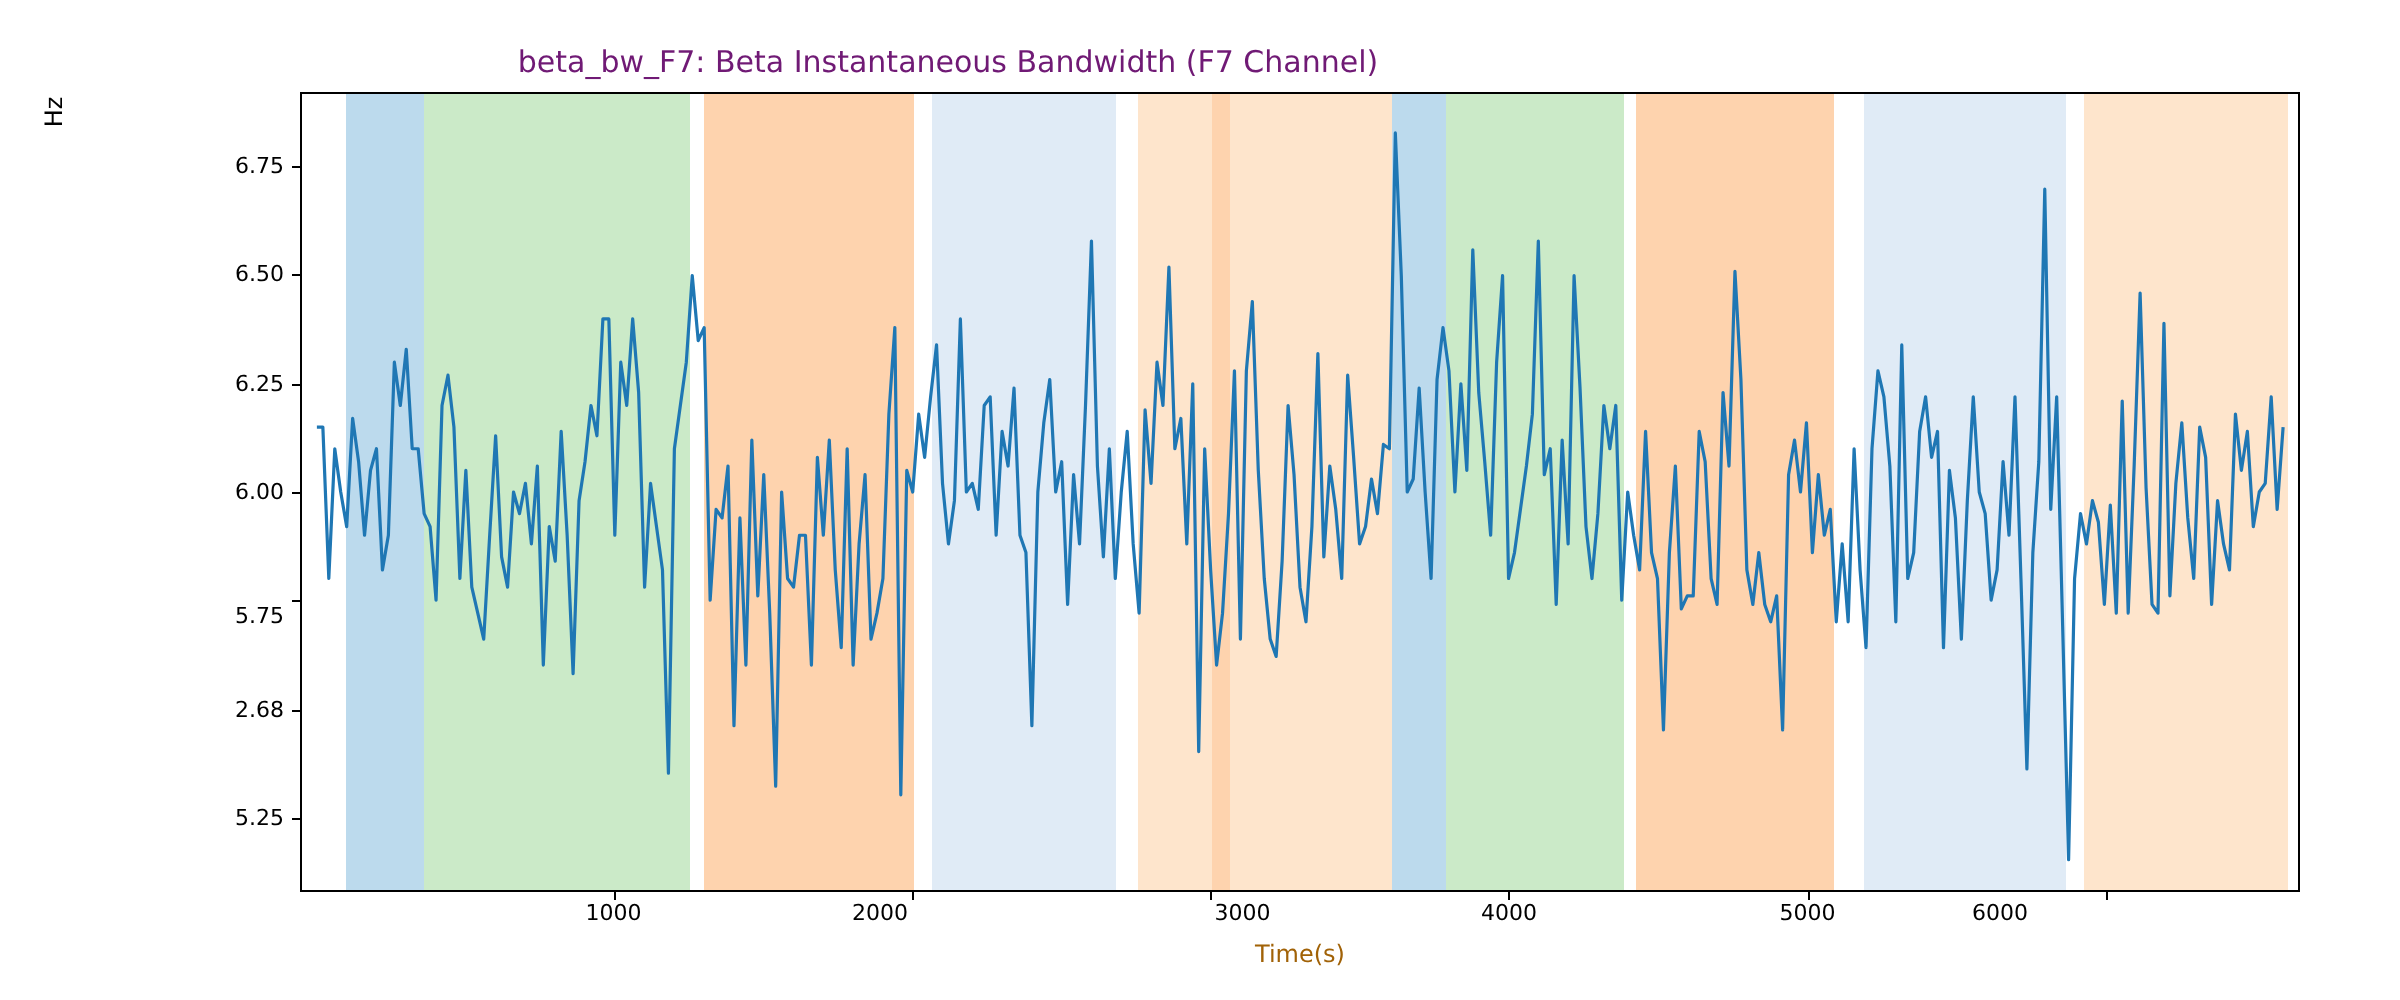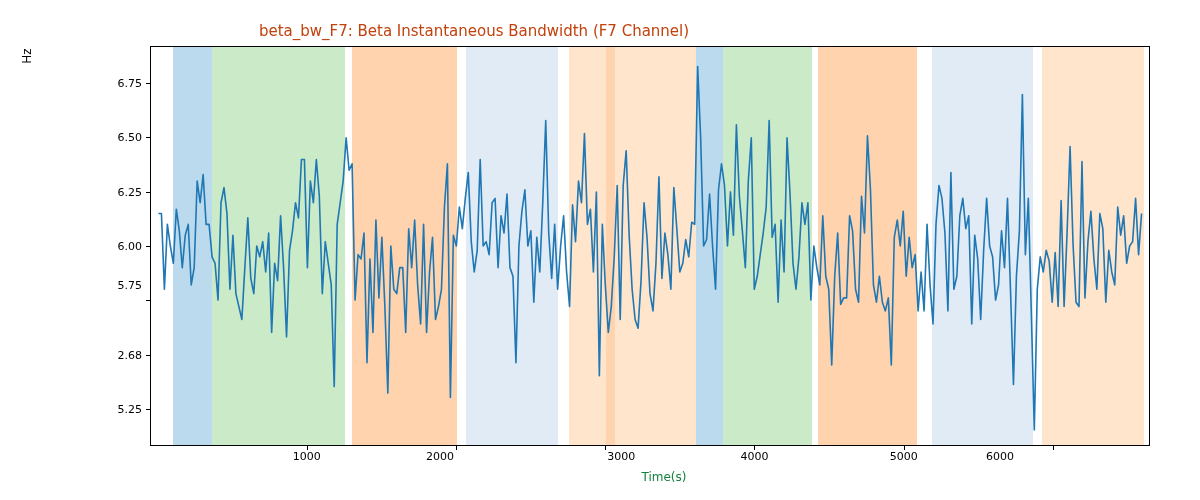--- a/index.html
+++ b/index.html
@@ -24,7 +24,7 @@
     width: 948px;
     text-align: center;
     font-size: 15px;
-    color: #c2410c;
+    color: #701a75;
   }
   .axes {
     position: absolute;

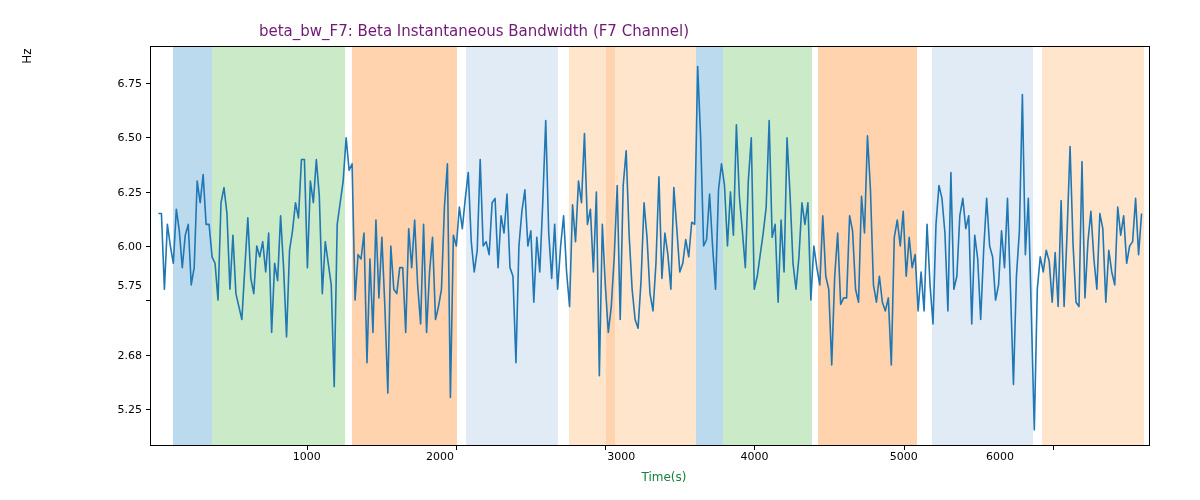--- a/index.html
+++ b/index.html
@@ -121,7 +121,7 @@
       <div class="tickmark-y" style="top: 354.696px;"></div>
       <div class="ytick" style="top: 354.696px;">2.68</div>
       <div class="tickmark-y" style="top: 300.348px;"></div>
-      <div class="ytick" style="top: 285px; text-align: right;">5.75</div>
+      <div class="ytick" style="top: 308px; text-align: right;">5.75</div>
       <div class="tickmark-y" style="top: 246px;"></div>
       <div class="ytick" style="top: 246px;">6.00</div>
       <div class="tickmark-y" style="top: 191.652px;"></div>

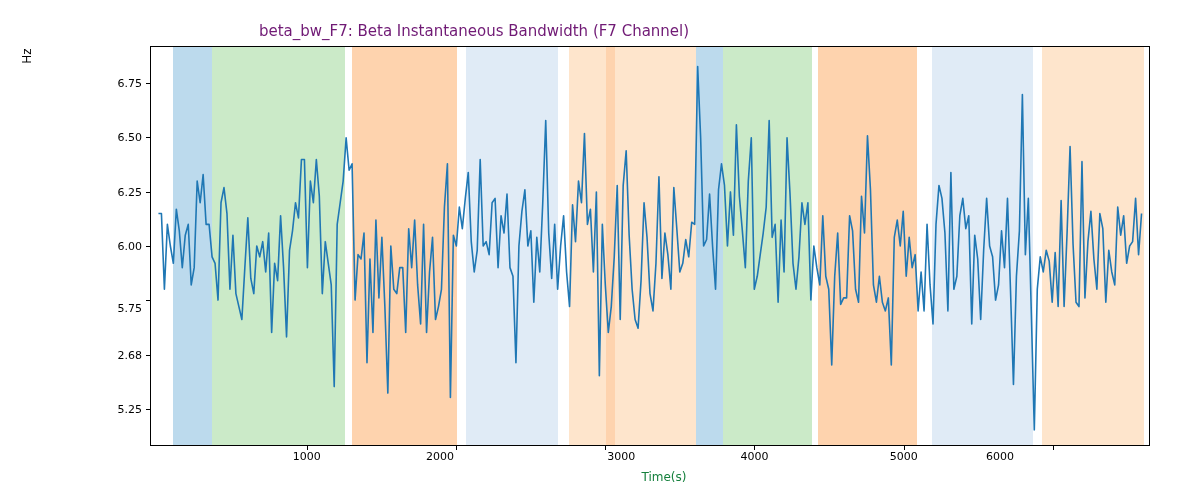--- a/index.html
+++ b/index.html
@@ -51,12 +51,12 @@
   }
   .xlabel {
     position: absolute;
-    left: 164px;
+    left: 150px;
     top: 470px;
     width: 1000px;
     text-align: center;
     font-size: 12px;
-    color: #15803d;
+    color: #a16207;
   }
   .xtick, .ytick {
     position: absolute;

